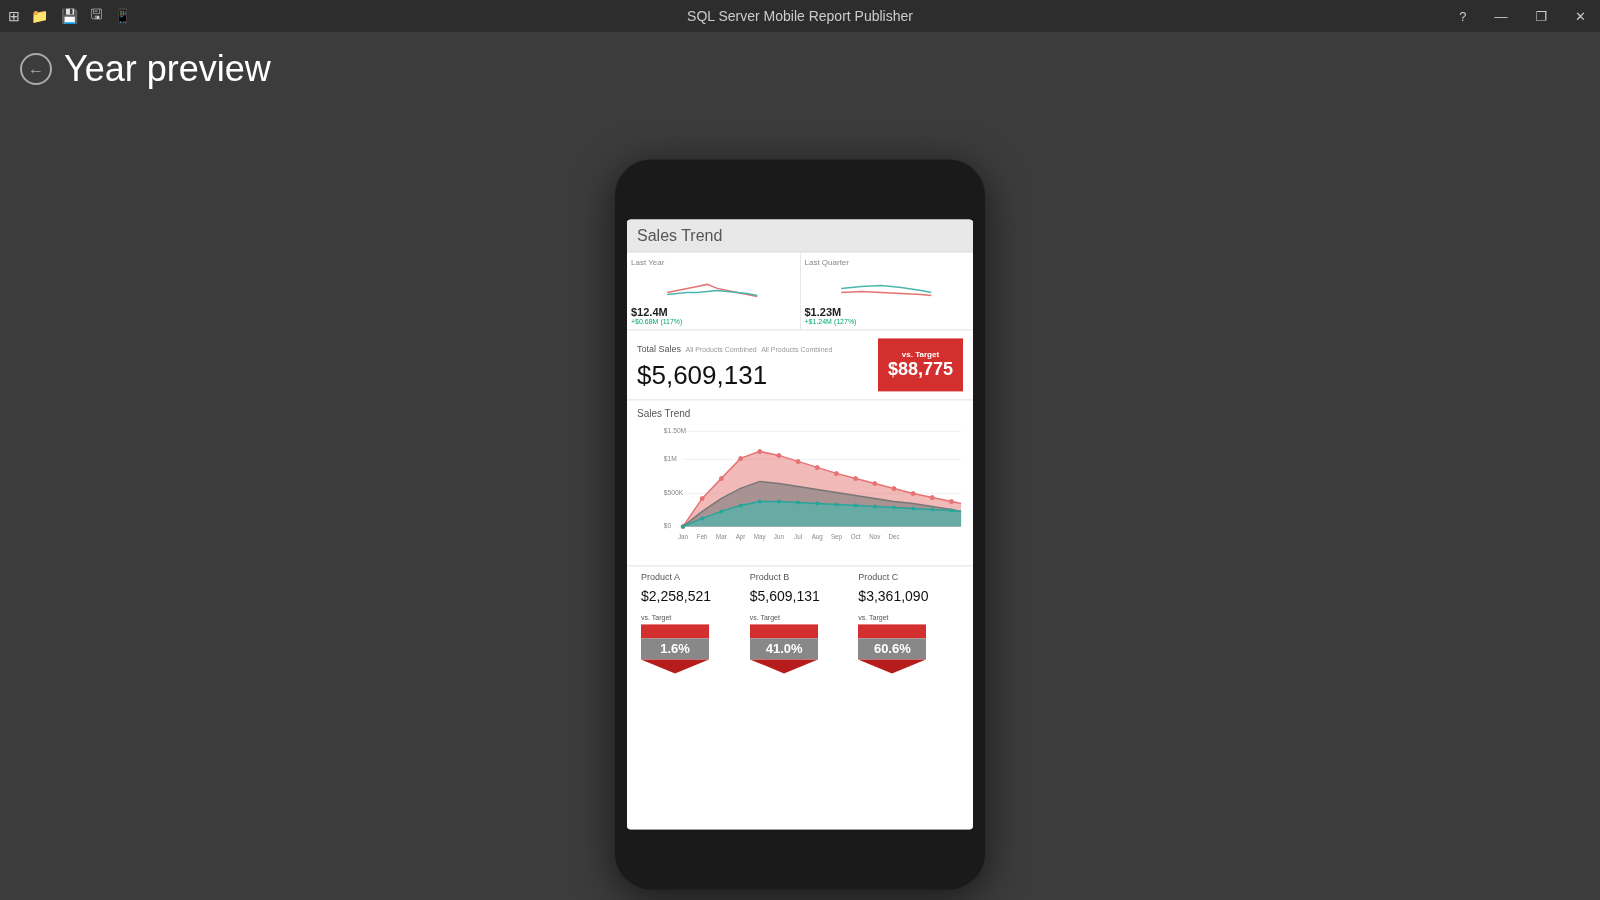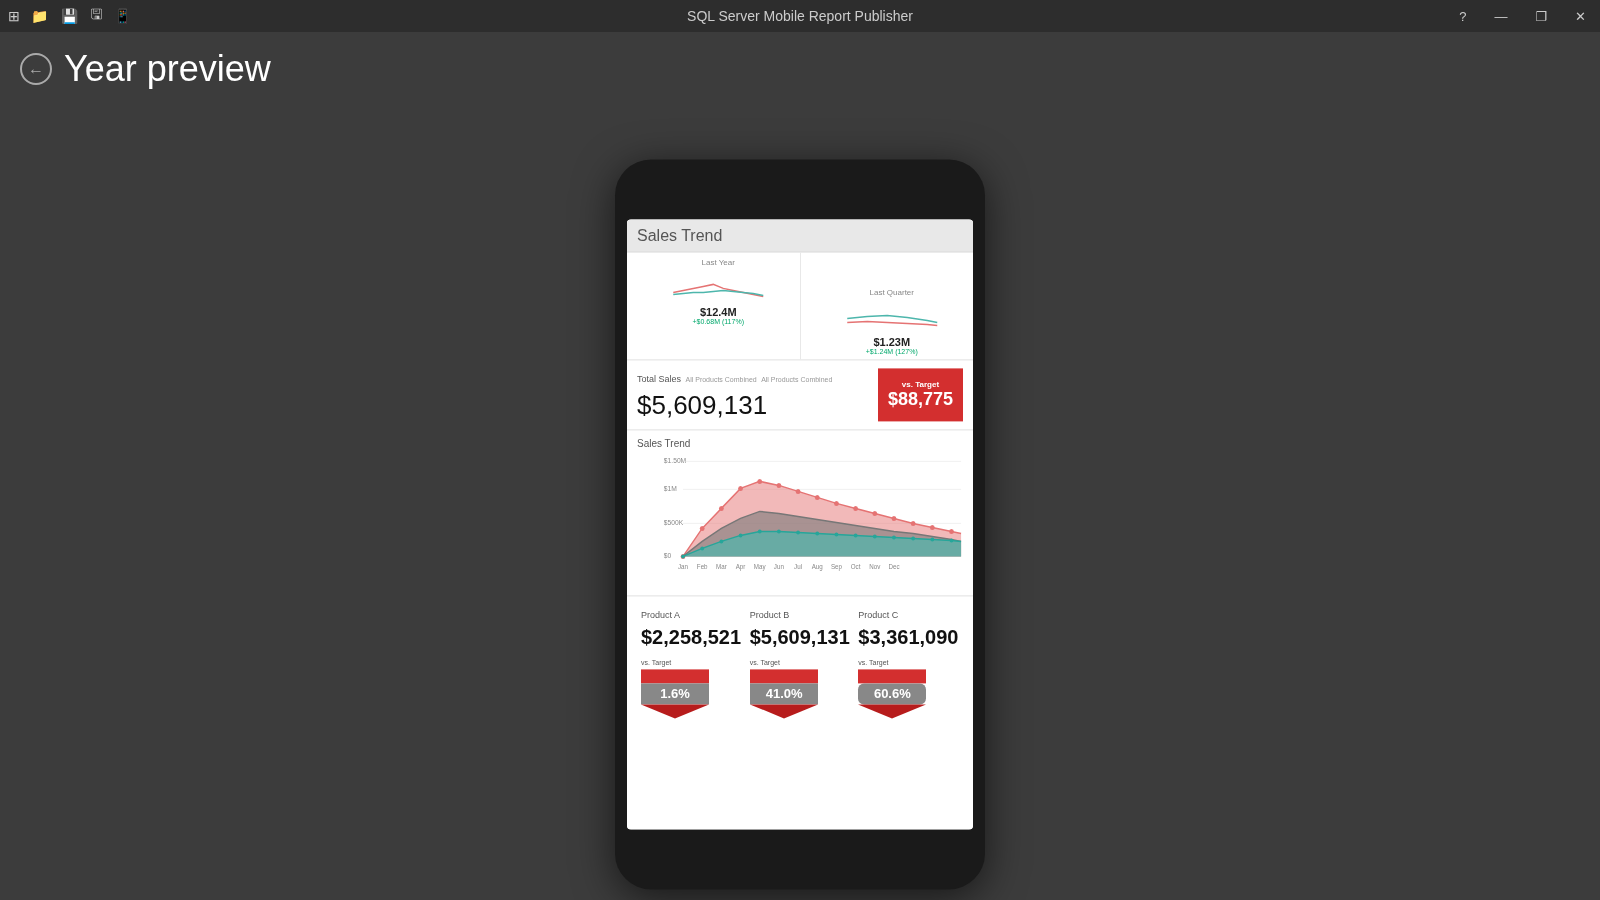--- a/index.html
+++ b/index.html
@@ -137,9 +137,9 @@
     }
     .mini-chart {
       flex: 1;
-      padding: 6px 6px 4px 16px;
+      padding: 6px 6px 4px 4px;
       border-right: 1px solid #e8e8e8;
-      text-align: center;
+      text-align: left;
     }
     .mini-chart:last-child { border-right: none; margin-top: 30px; }
     .mini-chart-title {

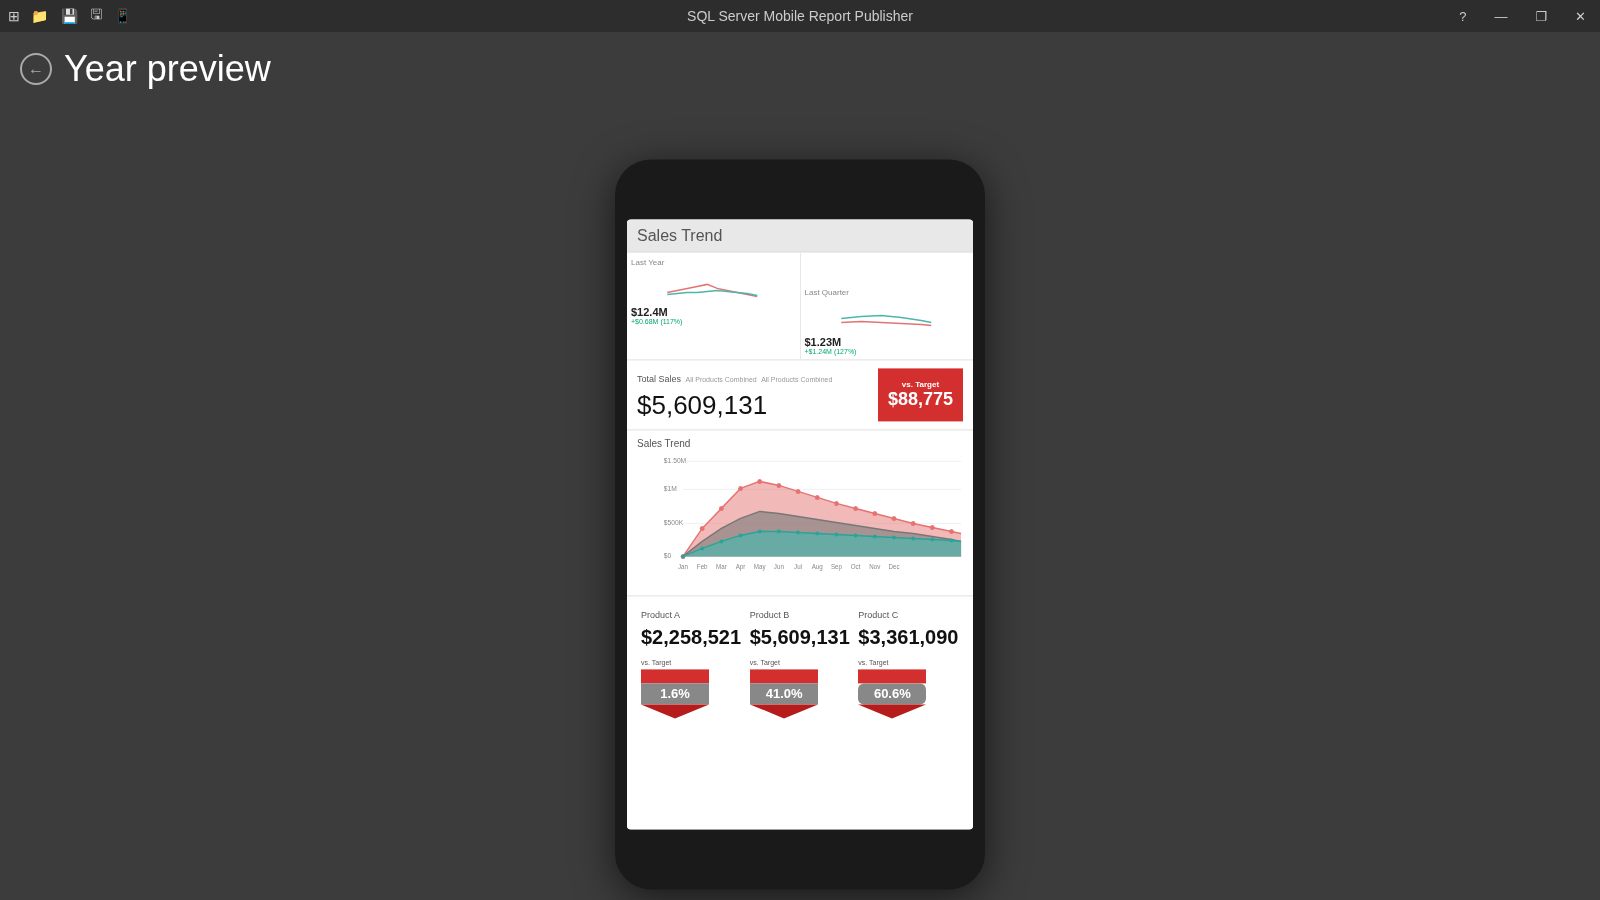--- a/index.html
+++ b/index.html
@@ -141,7 +141,7 @@
       border-right: 1px solid #e8e8e8;
       text-align: left;
     }
-    .mini-chart:last-child { border-right: none; margin-top: 30px; }
+    .mini-chart:last-child { border-right: none; }
     .mini-chart-title {
       font-size: 8px;
       color: #888;

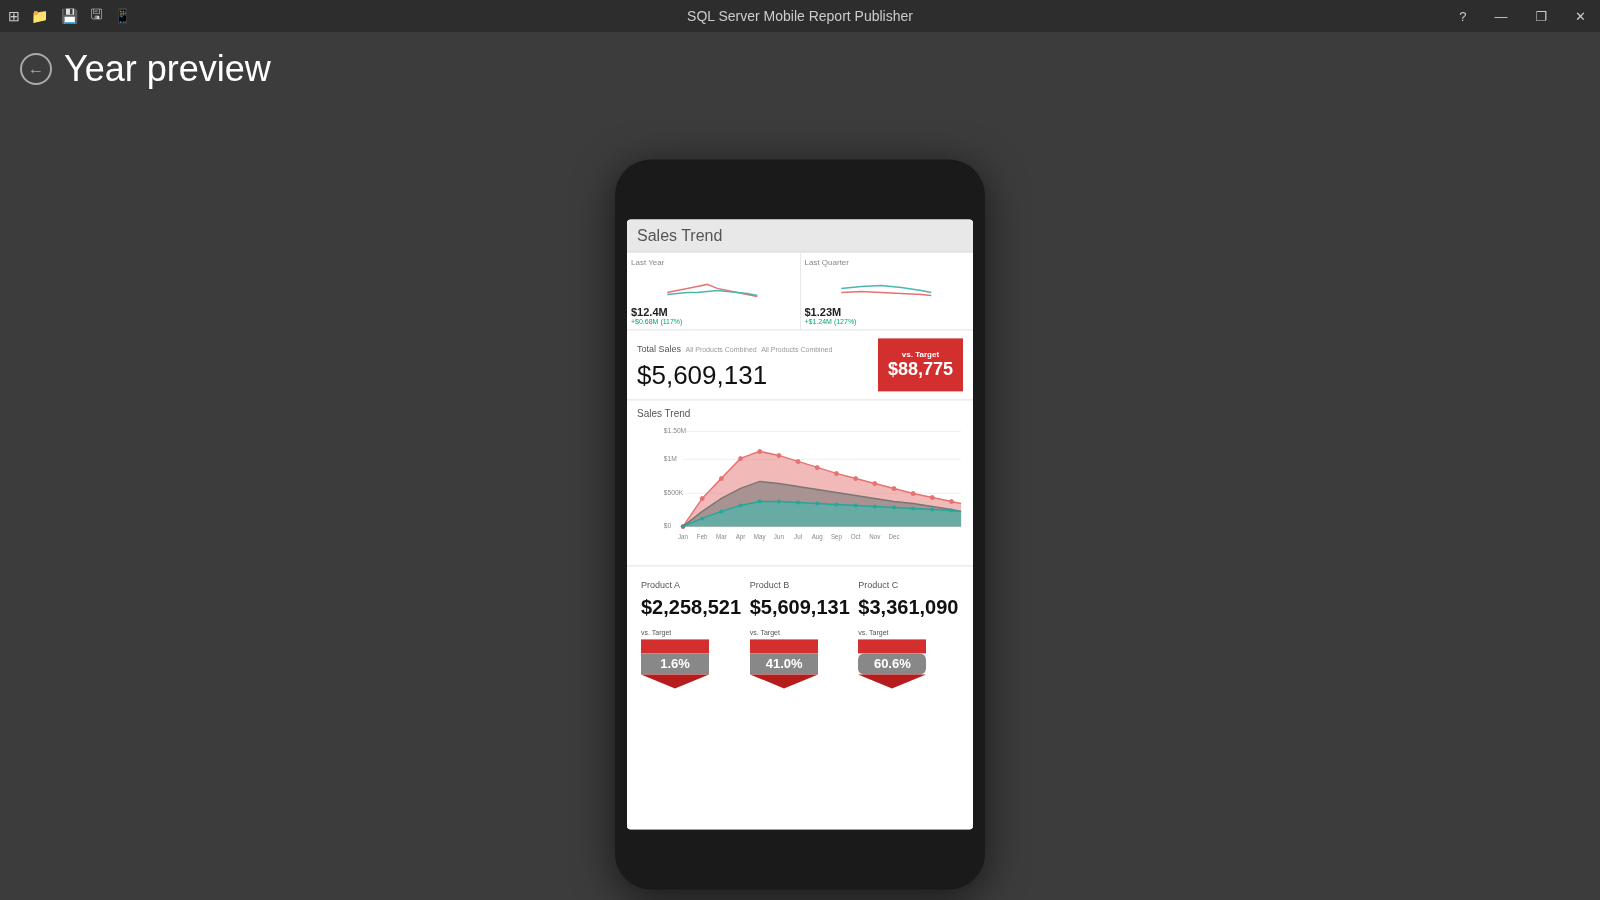--- a/index.html
+++ b/index.html
@@ -229,7 +229,6 @@
     .products-row {
       display: flex;
       gap: 0;
-      margin-top: 8px;
     }
     .product-col {
       flex: 1;

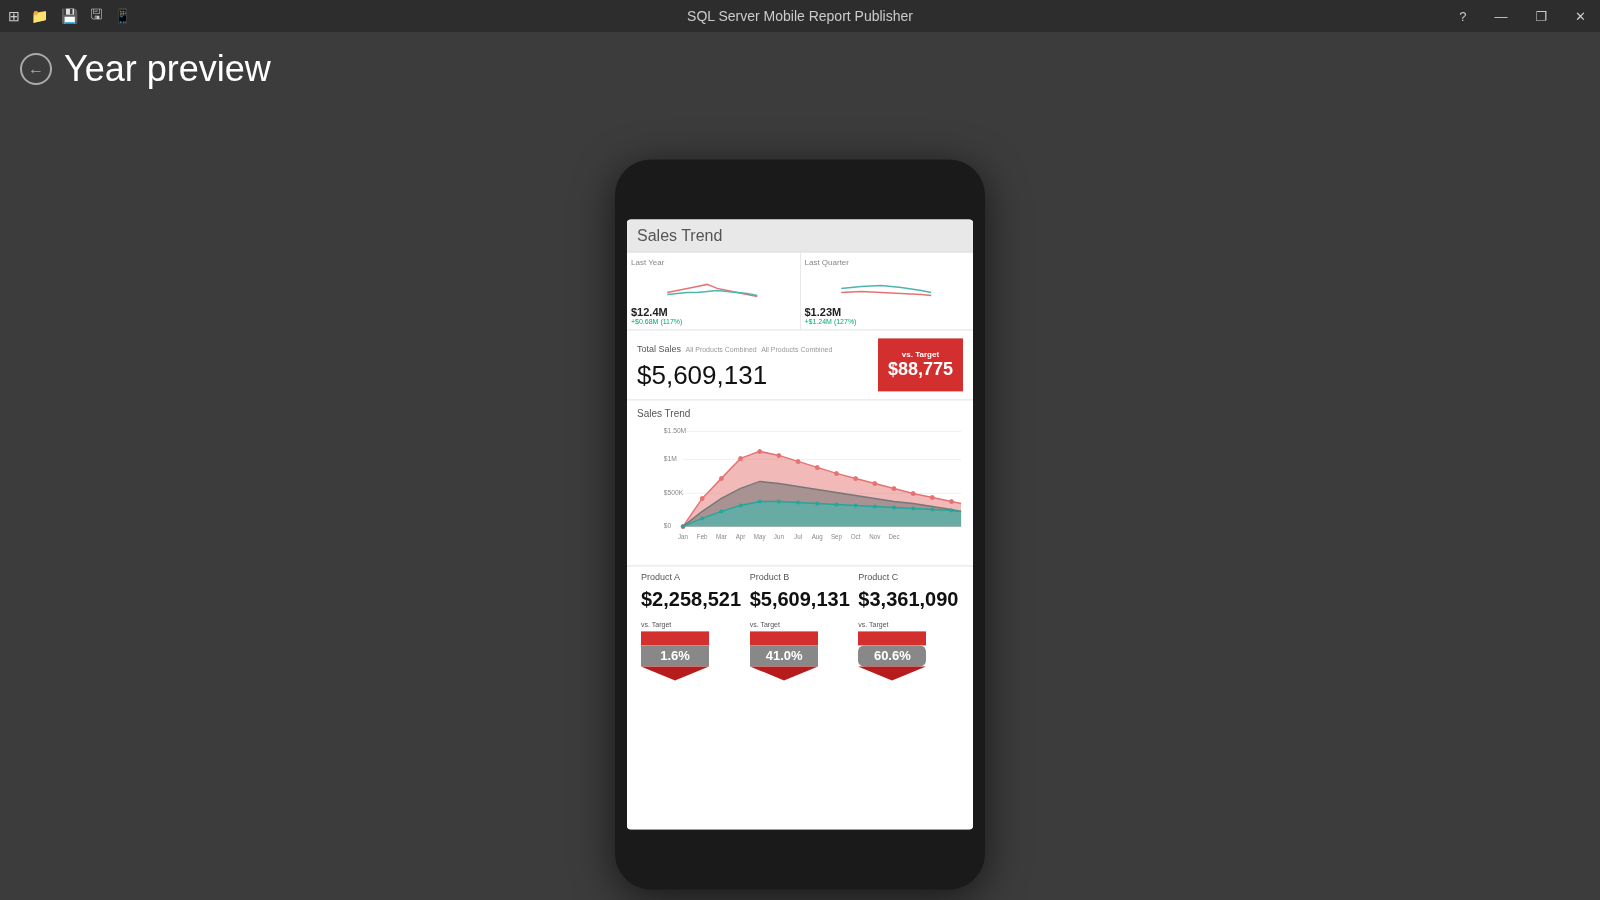--- a/index.html
+++ b/index.html
@@ -240,8 +240,8 @@
       margin-bottom: 6px;
     }
     .product-value {
-      font-size: 20px;
-      font-weight: 700;
+      font-size: 14px;
+      font-weight: 400;
       color: #111;
       margin-bottom: 10px;
     }

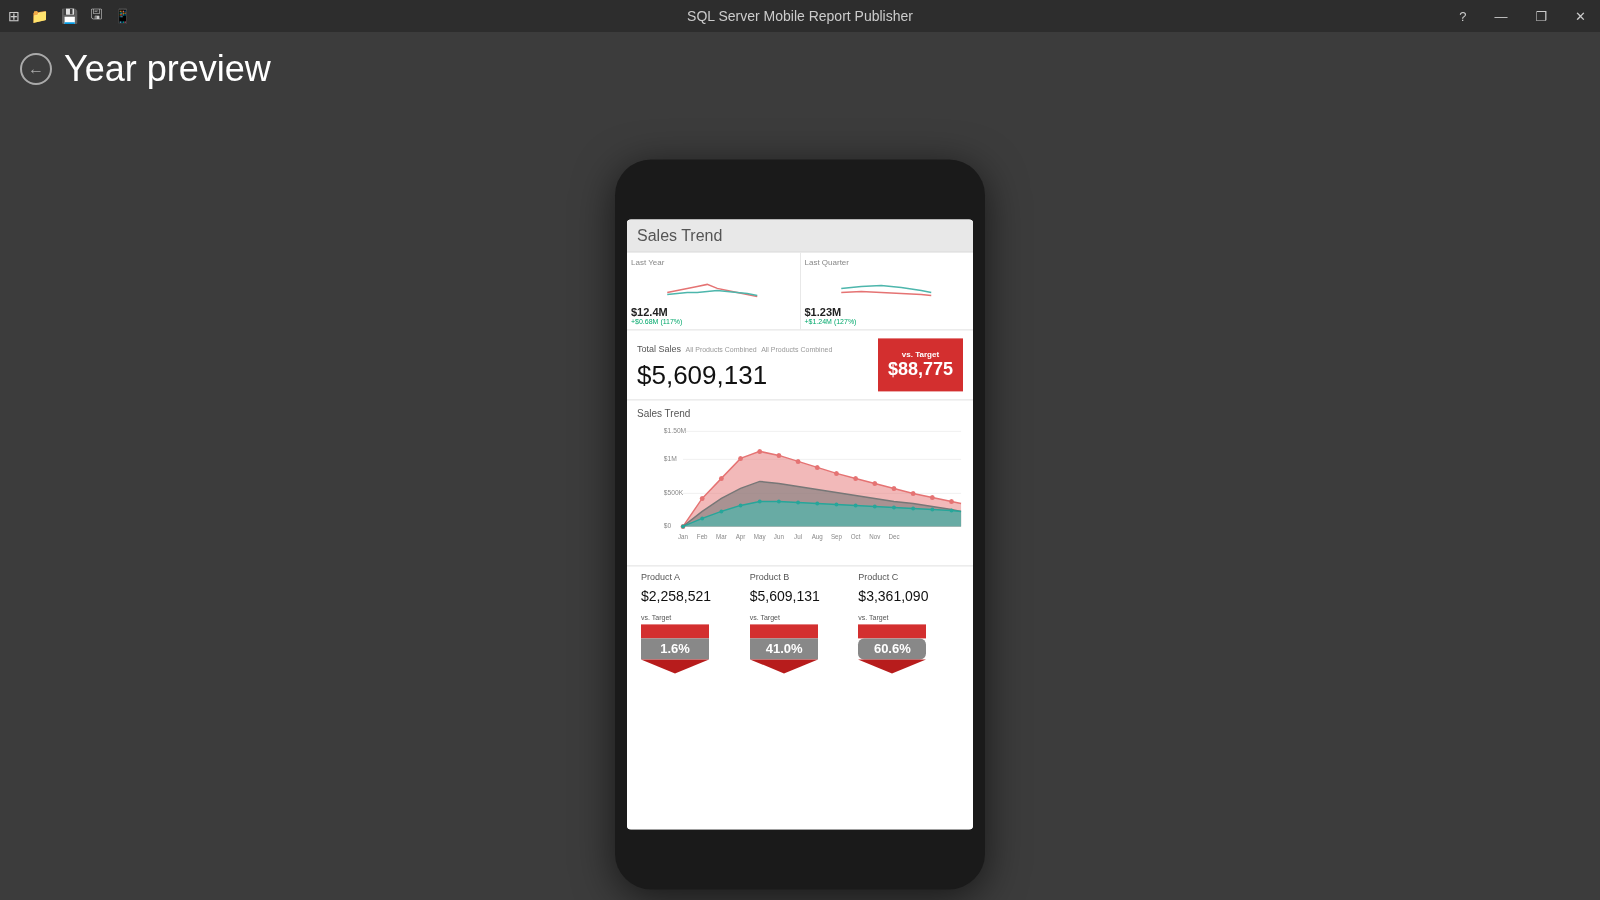--- a/index.html
+++ b/index.html
@@ -429,7 +429,7 @@
                 <div class="vs-target-small-label">vs. Target</div>
                 <div style="position:relative; display:inline-block;">
                   <div style="background:#d32f2f; height:14px; width:68px;"></div>
-                  <div style="background:#888; color:white; font-size:13px; font-weight:700; text-align:center; padding:3px 0; width:68px;border-radius:6px;">60.6%</div>
+                  <div style="background:#888; color:white; font-size:13px; font-weight:700; text-align:center; padding:3px 0; width:68px;">60.6%</div>
                   <div style="width:0; height:0; border-left:34px solid transparent; border-right:34px solid transparent; border-top:14px solid #b71c1c;"></div>
                 </div>
               </div>

